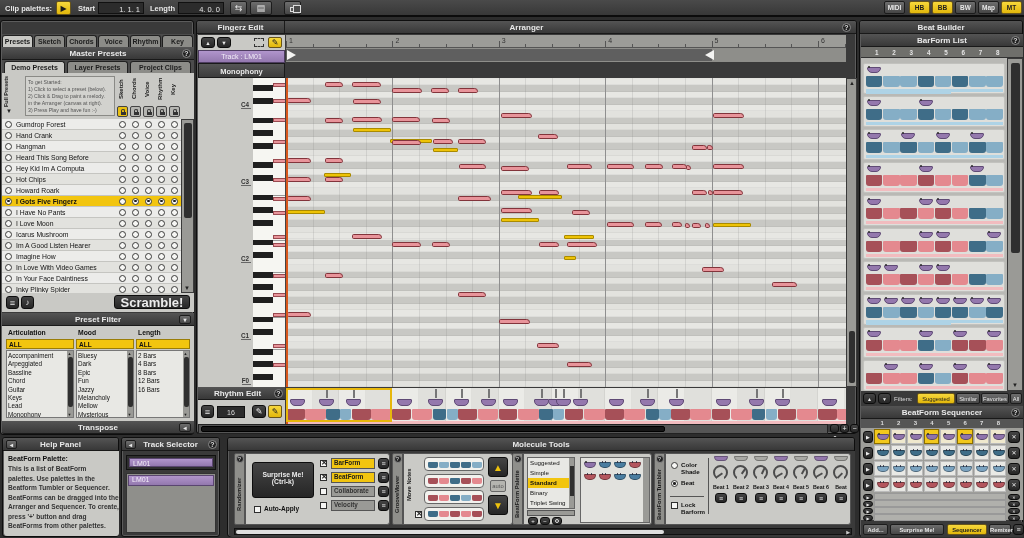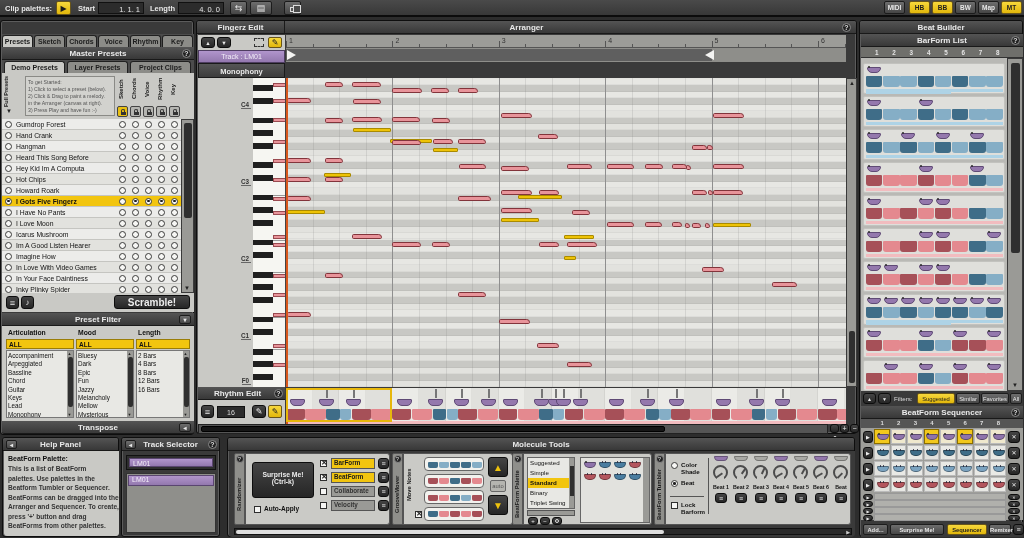--- a/index.html
+++ b/index.html
@@ -268,7 +268,7 @@
     <div class="abs lt" style="left:1px;top:272px;width:192px;height:19px">
       <span class="abs dbt" style="left:4px;top:3px;width:13px;height:13px;font-size:9px;line-height:12px">≡</span>
       <span class="abs dbt" style="left:19px;top:3px;width:13px;height:13px;font-size:8px;line-height:12px">♪</span>
-      <span class="abs dbt" style="left:112px;top:2px;width:76px;height:14px;font-size:10px;font-weight:bold;line-height:14px">Scramble!</span>
+      <span class="abs dbt" style="left:112px;top:2px;width:76px;height:14px;font-size:13px;font-weight:bold;line-height:14px">Scramble!</span>
     </div>
     <div class="phead" style="position:absolute;left:1px;top:292px;width:192px;border-radius:0">
       <span>Preset Filter</span>

